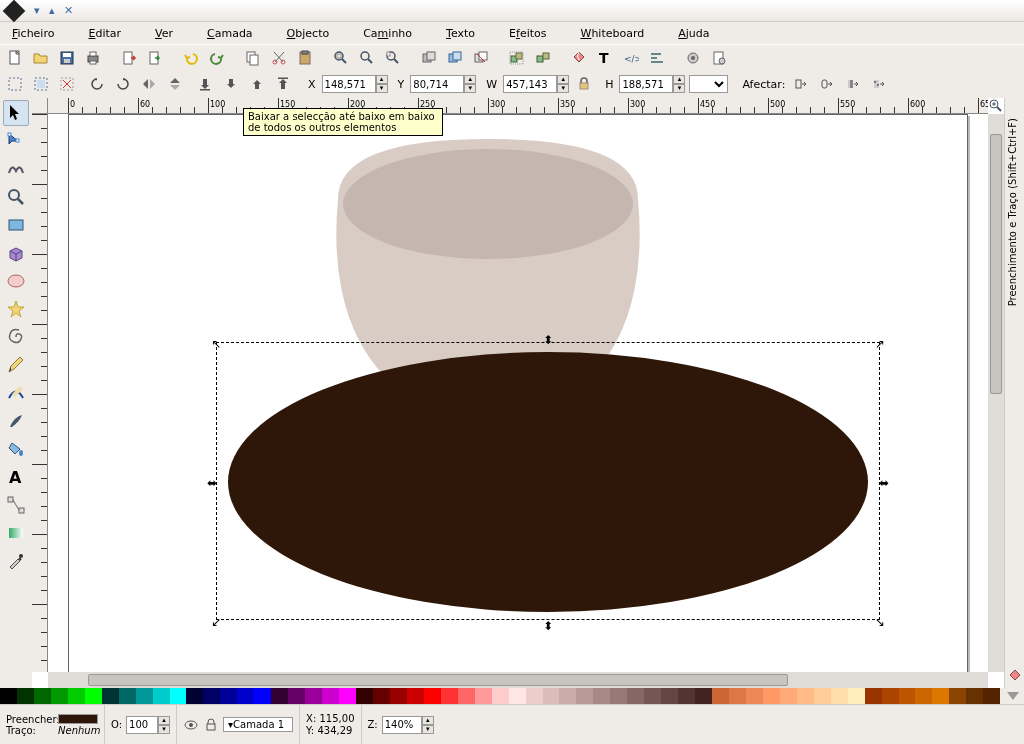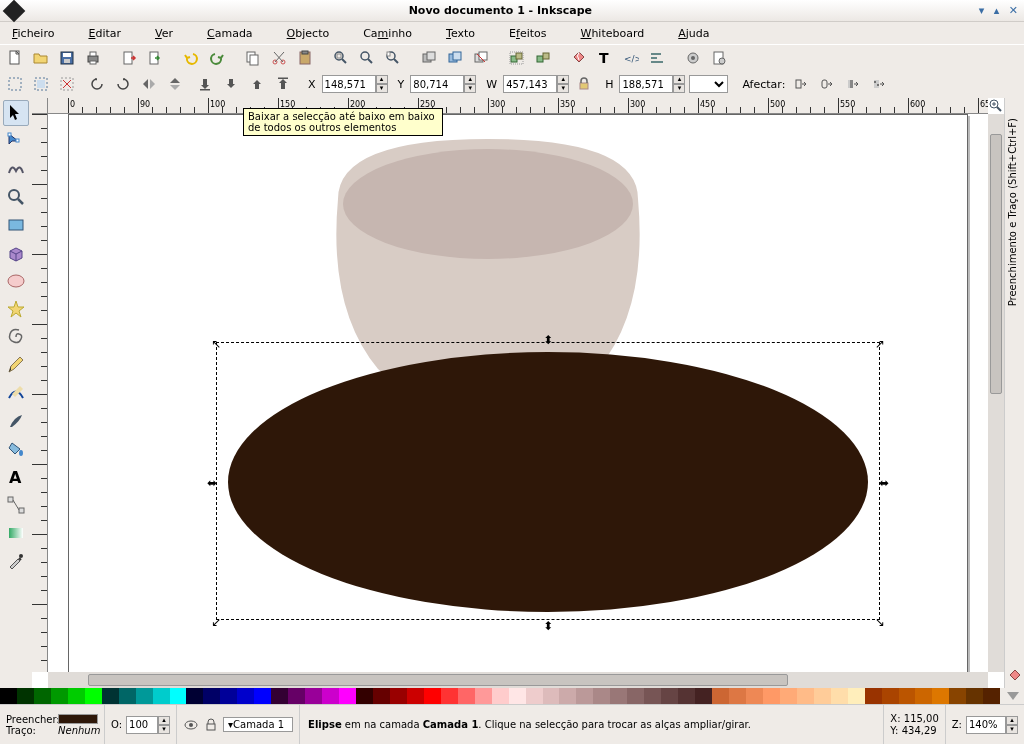--- a/index.html
+++ b/index.html
@@ -75,7 +75,6 @@
 
 <div class="titlebar">
   <div class="app-icon"></div>
-  <div class="title">Novo documento 1 - Inkscape</div>
   <div class="win-btns">
     <span>▾</span>
     <span>▴</span>

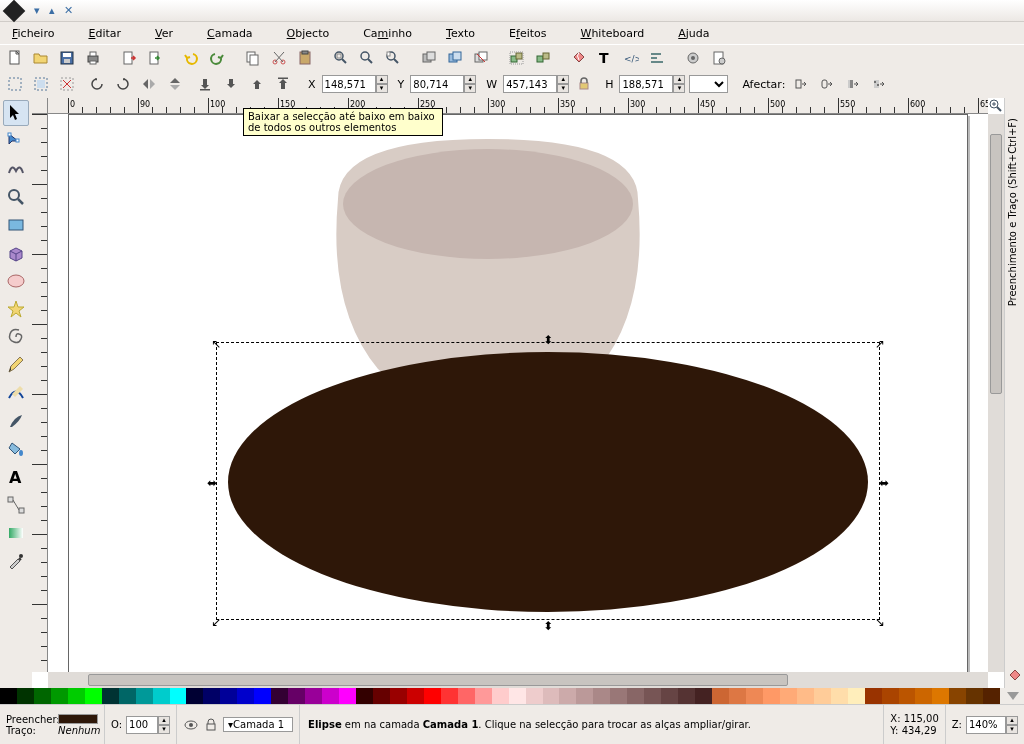--- a/index.html
+++ b/index.html
@@ -514,7 +514,7 @@
         <div class="tick" style="left: 62px;"></div>
         <div class="tick" style="left: 76px;"></div>
         <div class="tick major" style="left: 90px;"></div>
-        <div class="num" style="left: 92px;">90</div>
+        <div class="num" style="left: 92px;">60</div>
         <div class="tick" style="left: 104px;"></div>
         <div class="tick" style="left: 118px;"></div>
         <div class="tick" style="left: 132px;"></div>

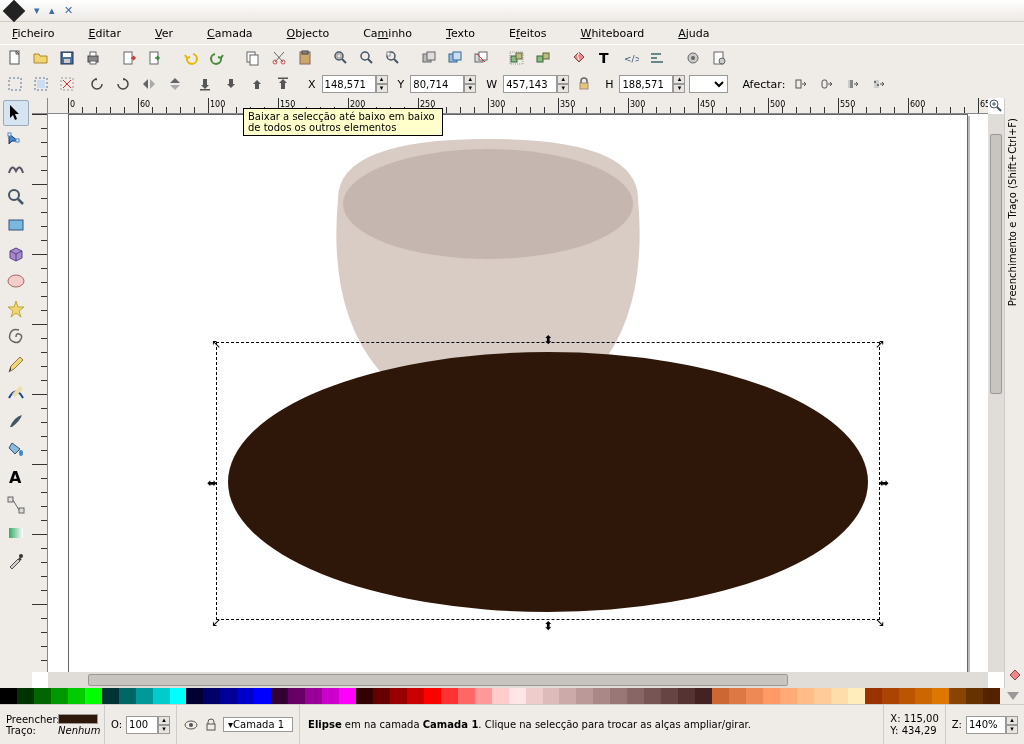--- a/index.html
+++ b/index.html
@@ -780,9 +780,6 @@
       </svg>
     <div class="layer-sel">▾<span>Camada 1</span></div>
   </div>
-  <div class="msg section">
-    <span><b>Elipse</b> <span>em na camada</span> <b>Camada 1</b><span>. Clique na selecção para trocar as alças ampliar/girar.</span></span>
-  </div>
   <div class="section">
     <div class="coords">
       <div><span>X:</span> <span>115,00</span></div>

